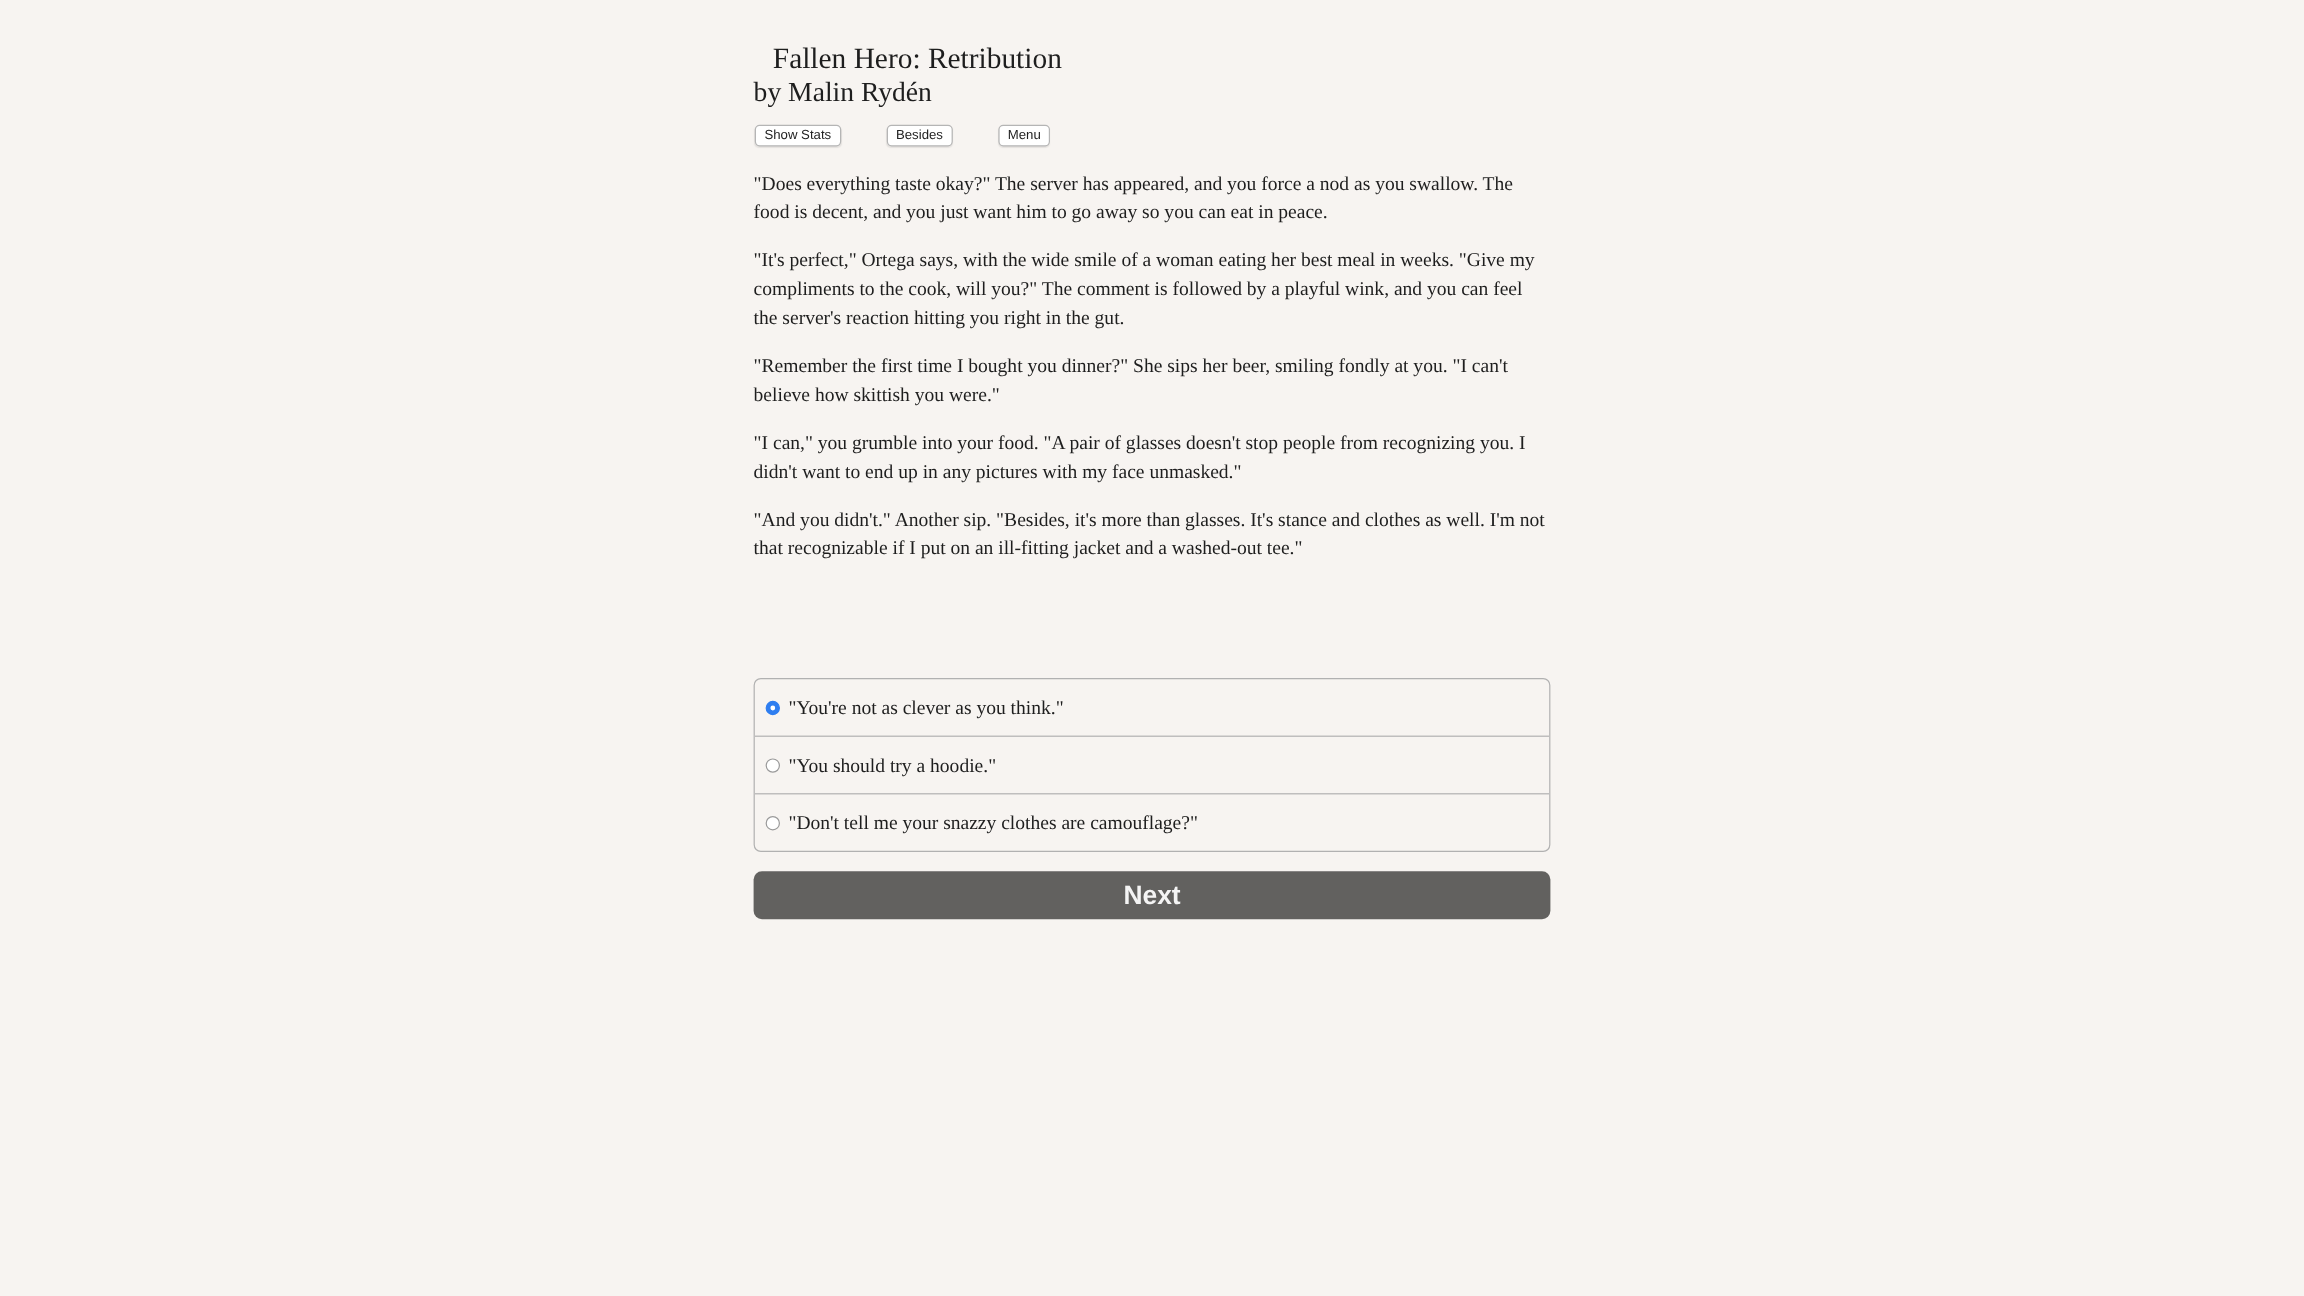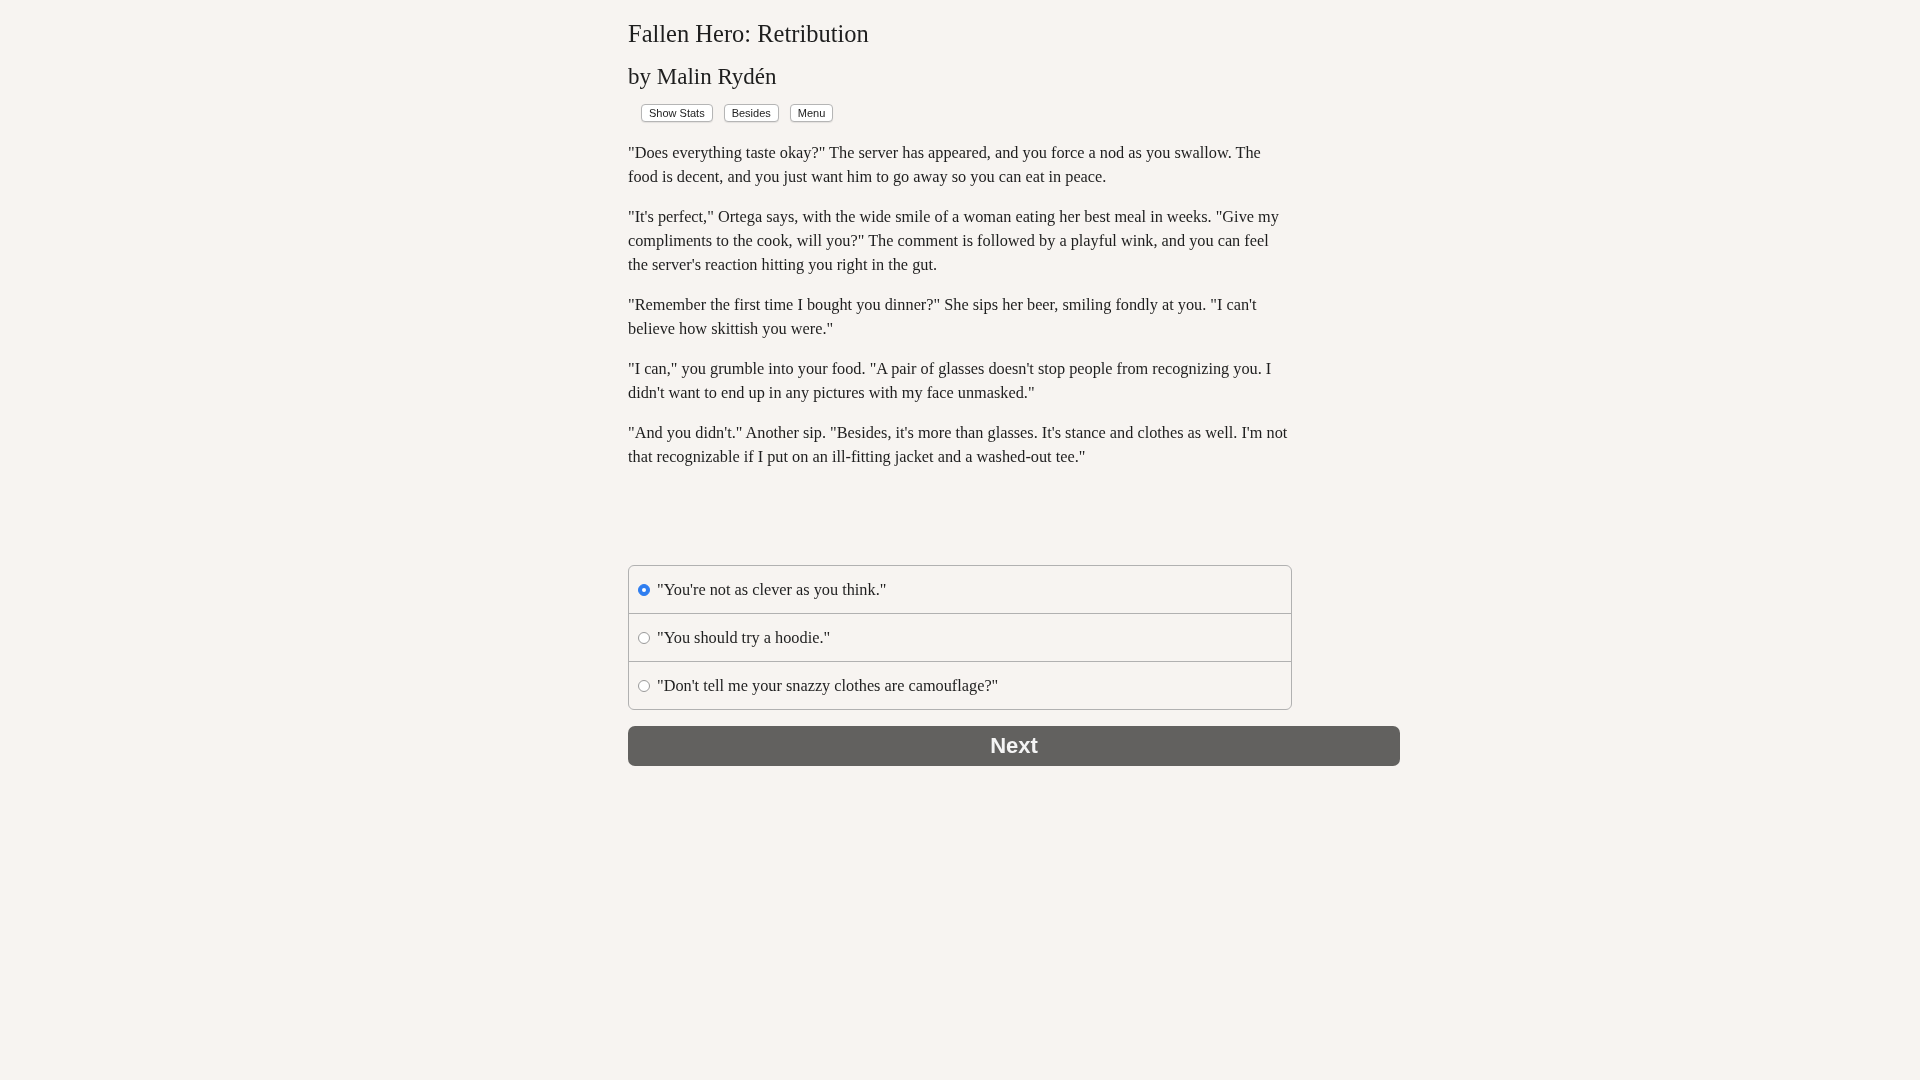--- a/index.html
+++ b/index.html
@@ -14,7 +14,7 @@
     position:absolute; left:628px; top:0; width:664px;
   }
   .title {
-    font-size:24.5px; font-weight:normal; margin:0;
+    font-size:24.5px; font-weight:normal; margin:16px;
     position:absolute; top:20px; left:0; white-space:nowrap;
     color:#1e1e1e;
   }

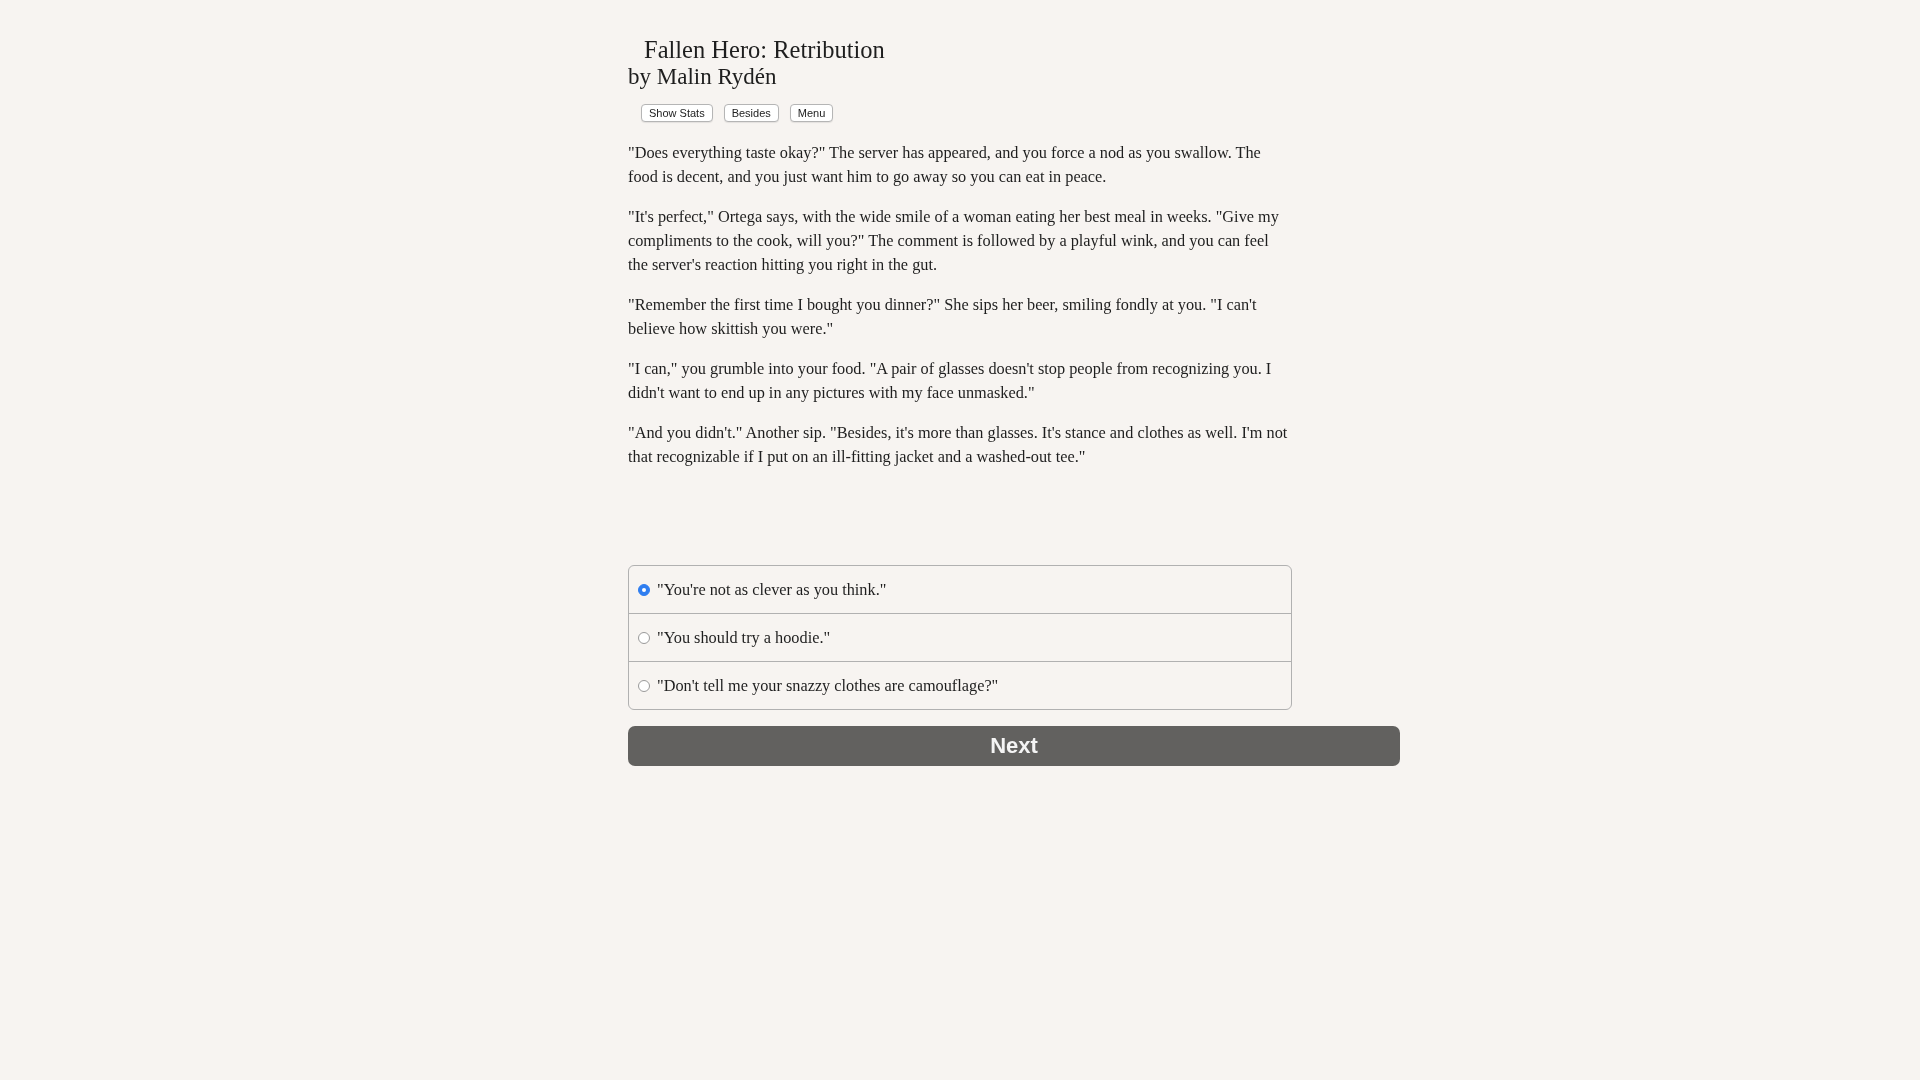--- a/index.html
+++ b/index.html
@@ -21,7 +21,7 @@
   .author {
     font-size:23px; position:absolute; top:64px; left:0; white-space:nowrap;
   }
-  .btnbar { position:absolute; top:104px; left:13px; display:flex; }
+  .btnbar { position:absolute; top:104px; left:1px; display:flex;gap:27px; }
   .small-btn {
     font-family:"Liberation Sans","DejaVu Sans",sans-serif;
     font-size:11px; color:#222;

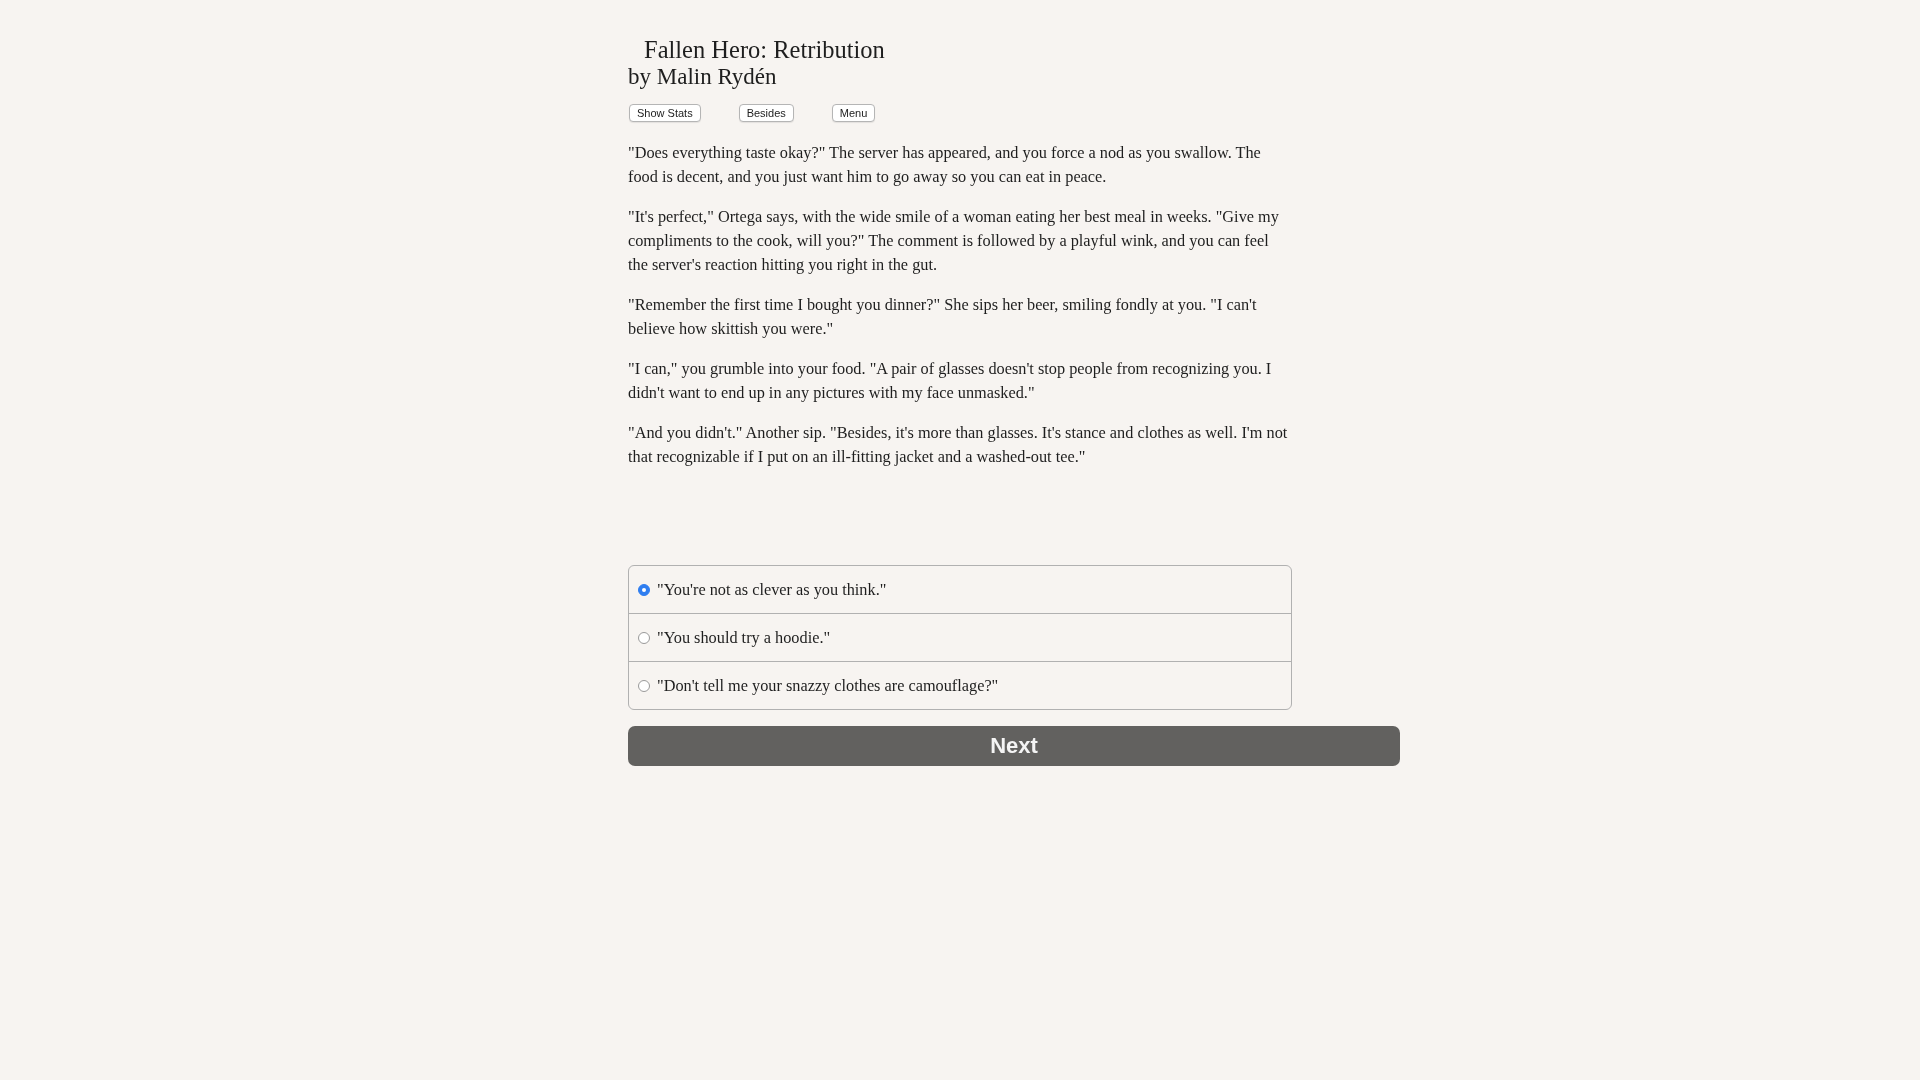--- a/index.html
+++ b/index.html
@@ -56,7 +56,7 @@
   }
   .choice-label { font-size:16.3px; }
   .next-btn {
-    position:absolute; top:726px; left:0; width:772px; height:40px;
+    position:absolute; top:726px; left:0; width:664px; height:40px;
     background:#62615f; color:#f4f4f4; border:none; border-radius:7px;
     font-family:"Liberation Sans","DejaVu Sans",sans-serif;
     font-weight:bold; font-size:22px; cursor:pointer;

